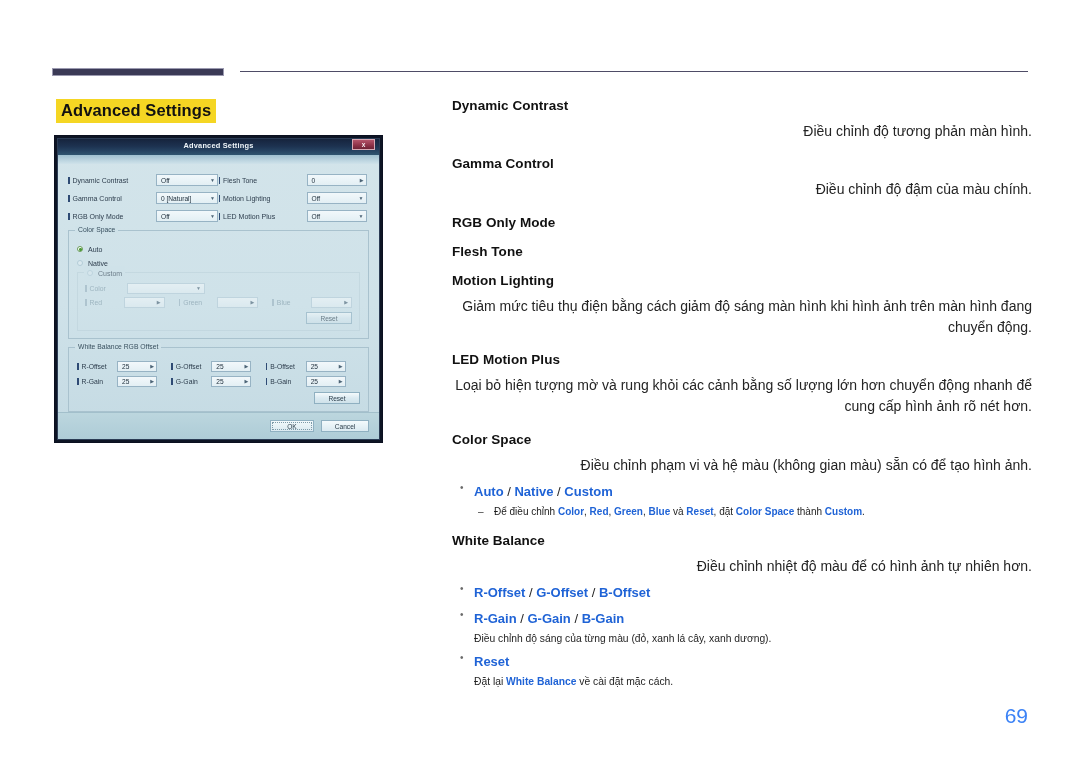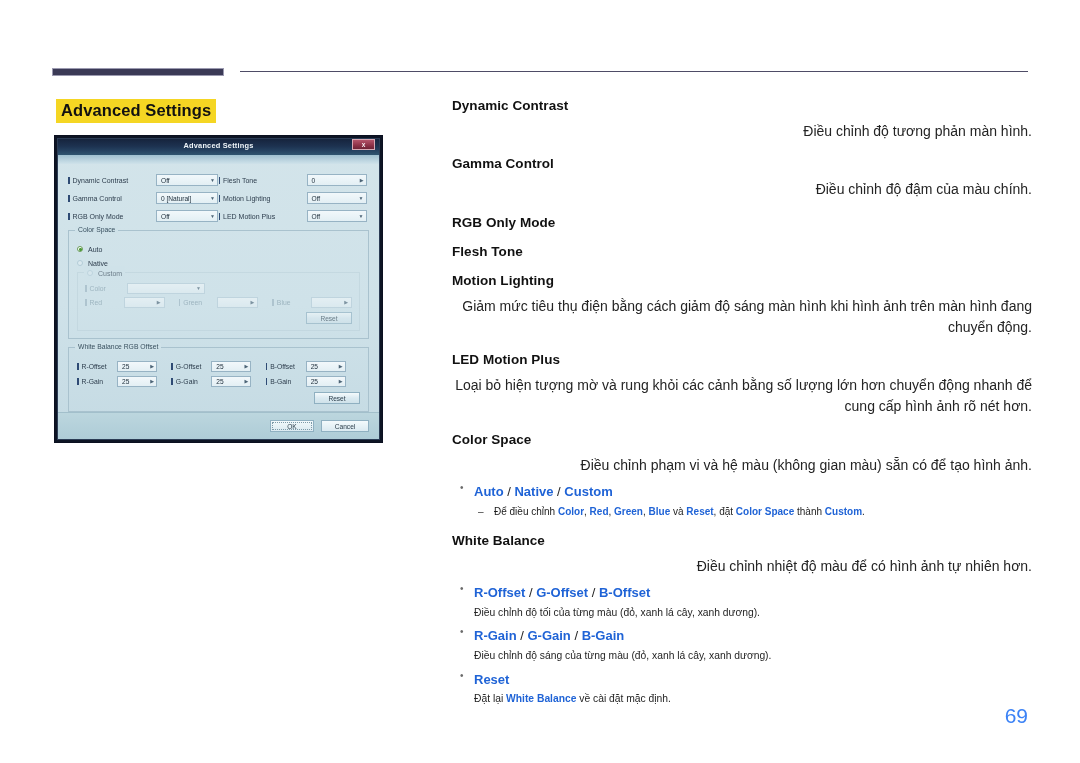--- a/index.html
+++ b/index.html
@@ -508,7 +508,6 @@
     <ul class="bl">
       <li>
         <div class="bl-head"><span class="blue">R-Offset</span><span class="sep"> / </span><span class="blue">G-Offset</span><span class="sep"> / </span><span class="blue">B-Offset</span></div>
-        <div class="bl-sub">Điều chỉnh độ tối của từng màu (đỏ, xanh lá cây, xanh dương).</div>
       </li>
       <li>
         <div class="bl-head"><span class="blue">R-Gain</span><span class="sep"> / </span><span class="blue">G-Gain</span><span class="sep"> / </span><span class="blue">B-Gain</span></div>

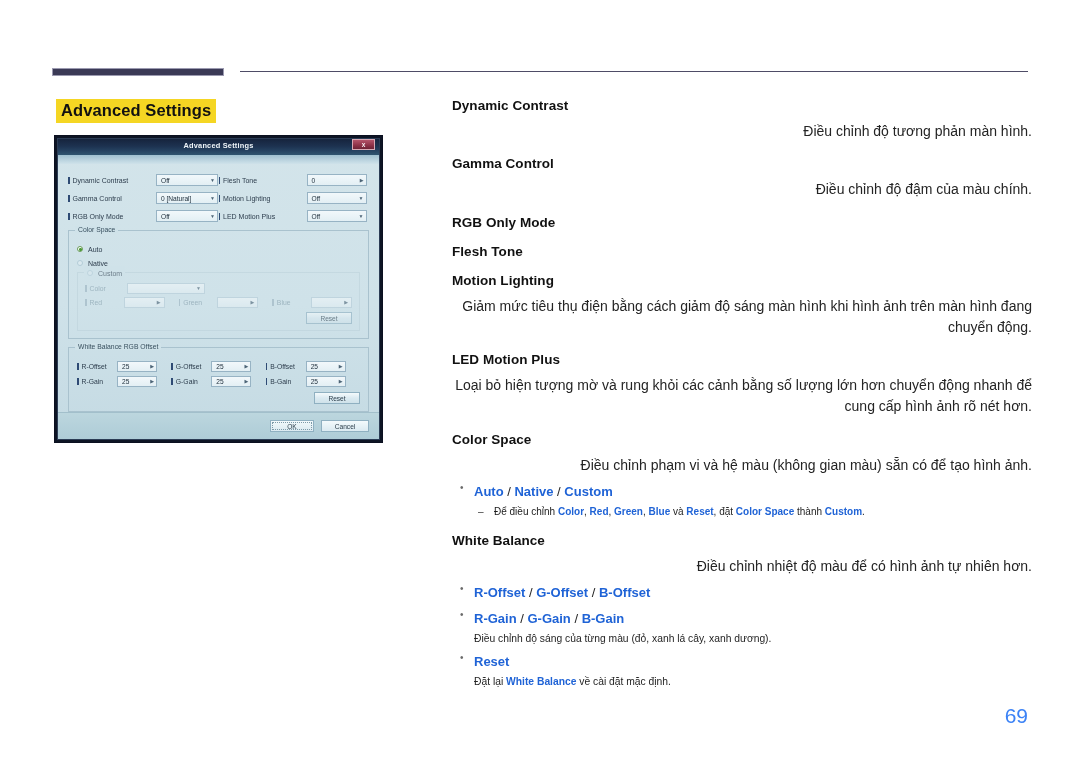--- a/index.html
+++ b/index.html
@@ -515,7 +515,7 @@
       </li>
       <li>
         <div class="bl-head"><span class="blue">Reset</span></div>
-        <div class="bl-sub"><span>Đặt lại </span><span class="blue">White Balance</span><span> về cài đặt mặc định.</span></div>
+        <div class="bl-sub"><span>Đặt lại </span><span class="blue">White Balance</span><span> về cài đặt mặc cách.</span></div>
       </li>
     </ul>
   </div>

